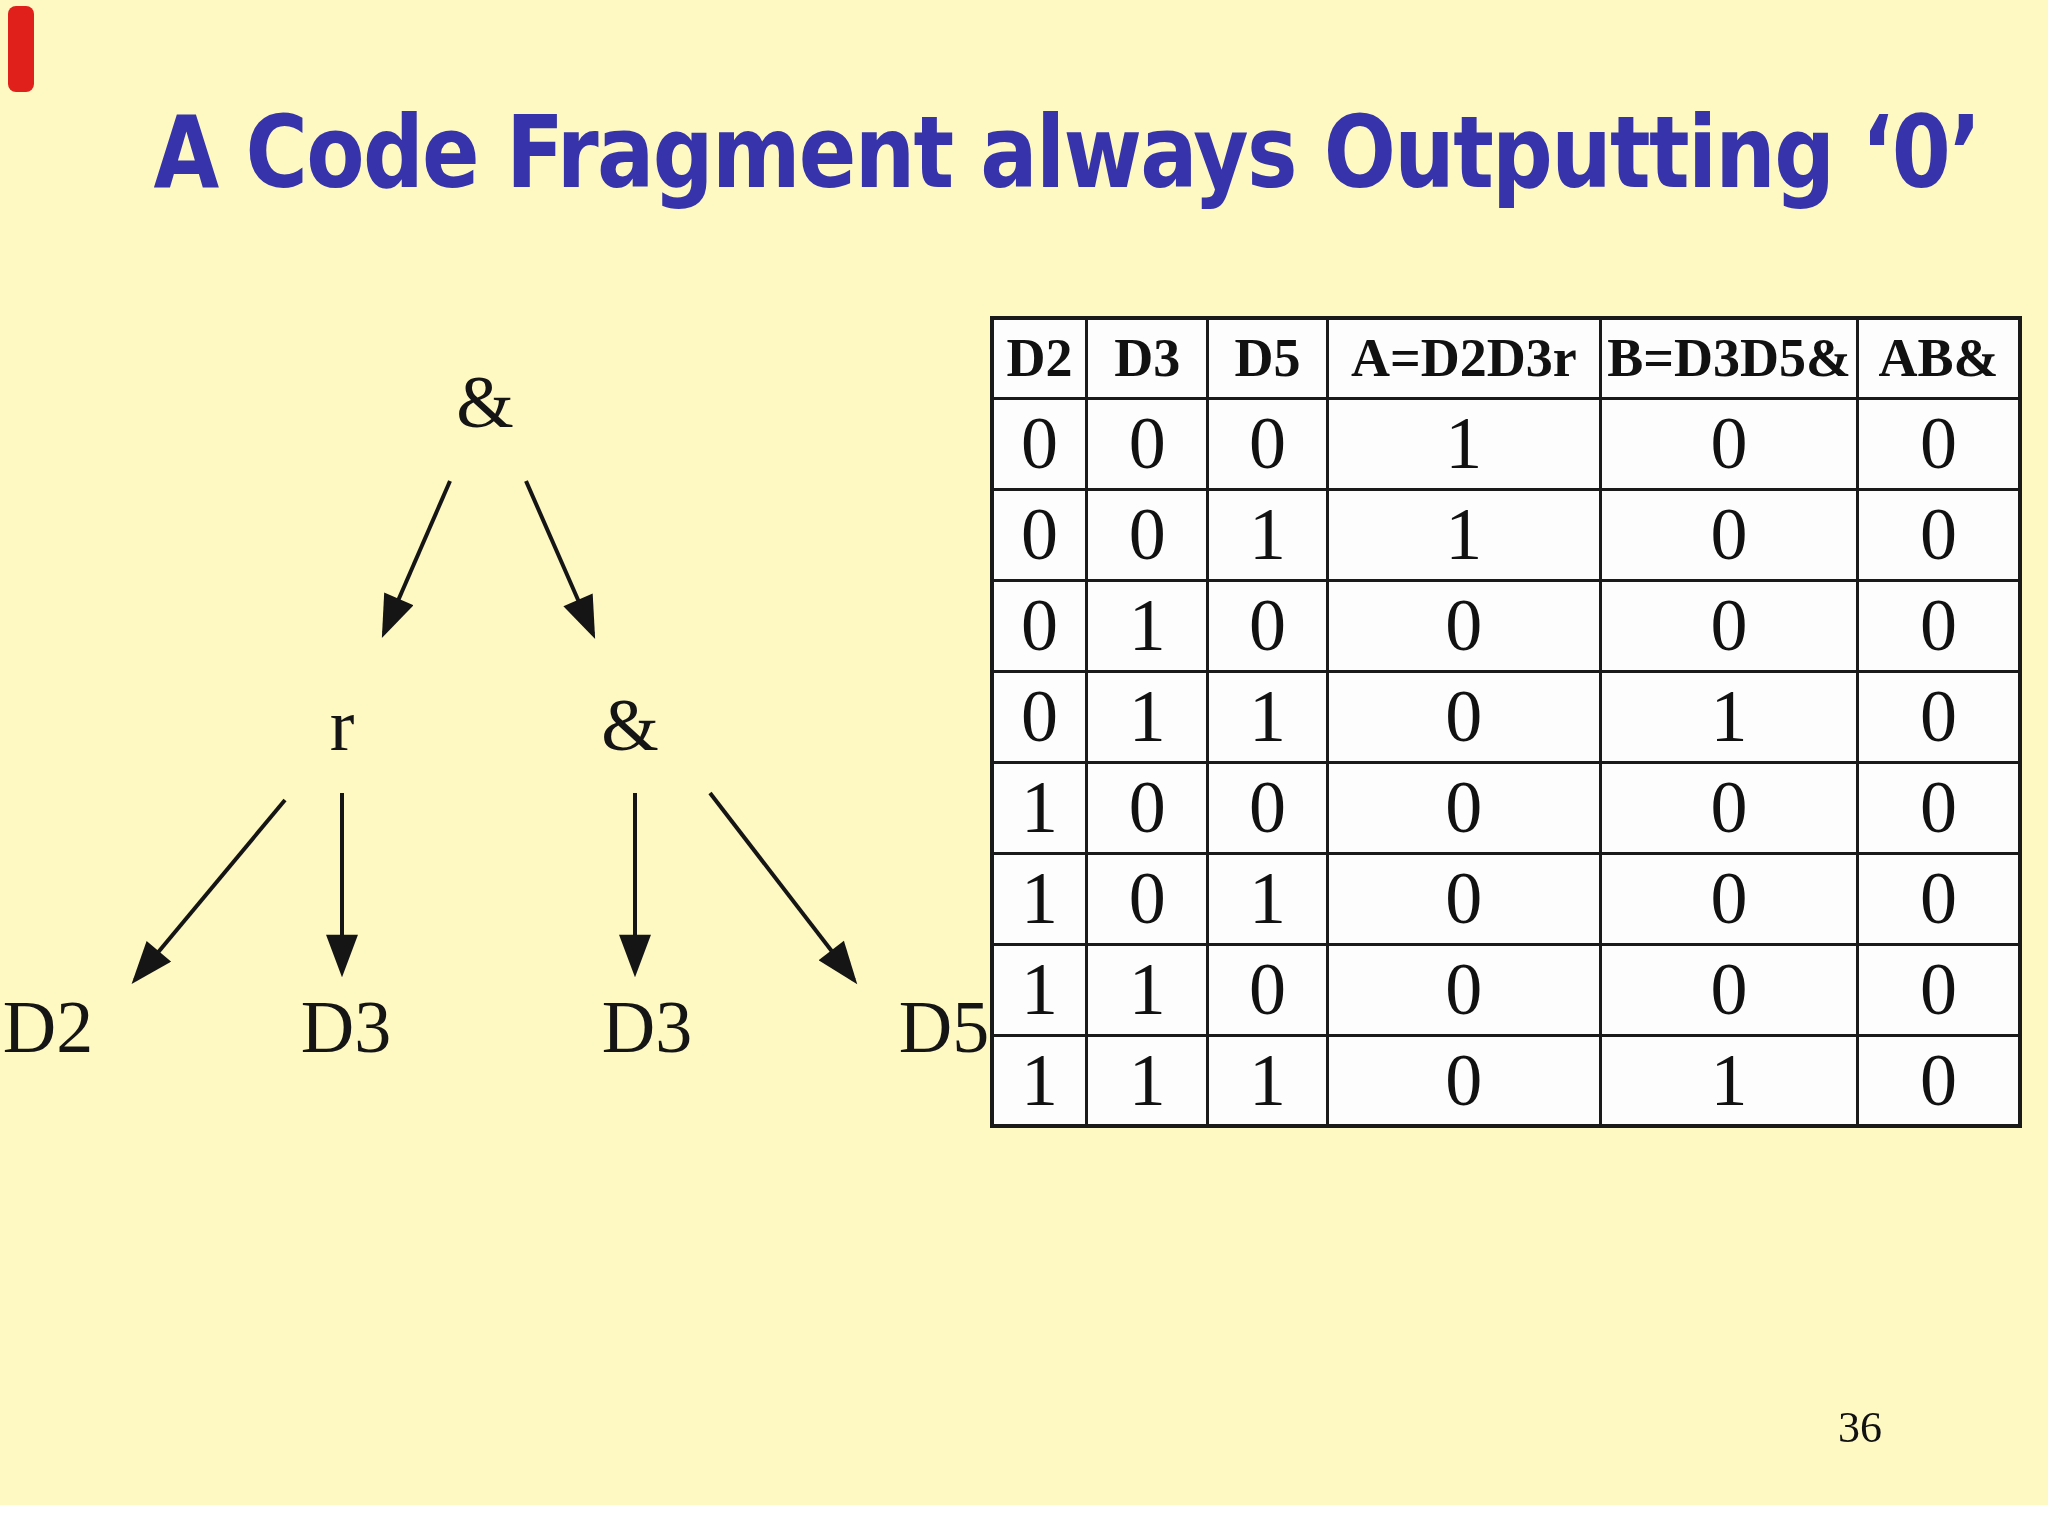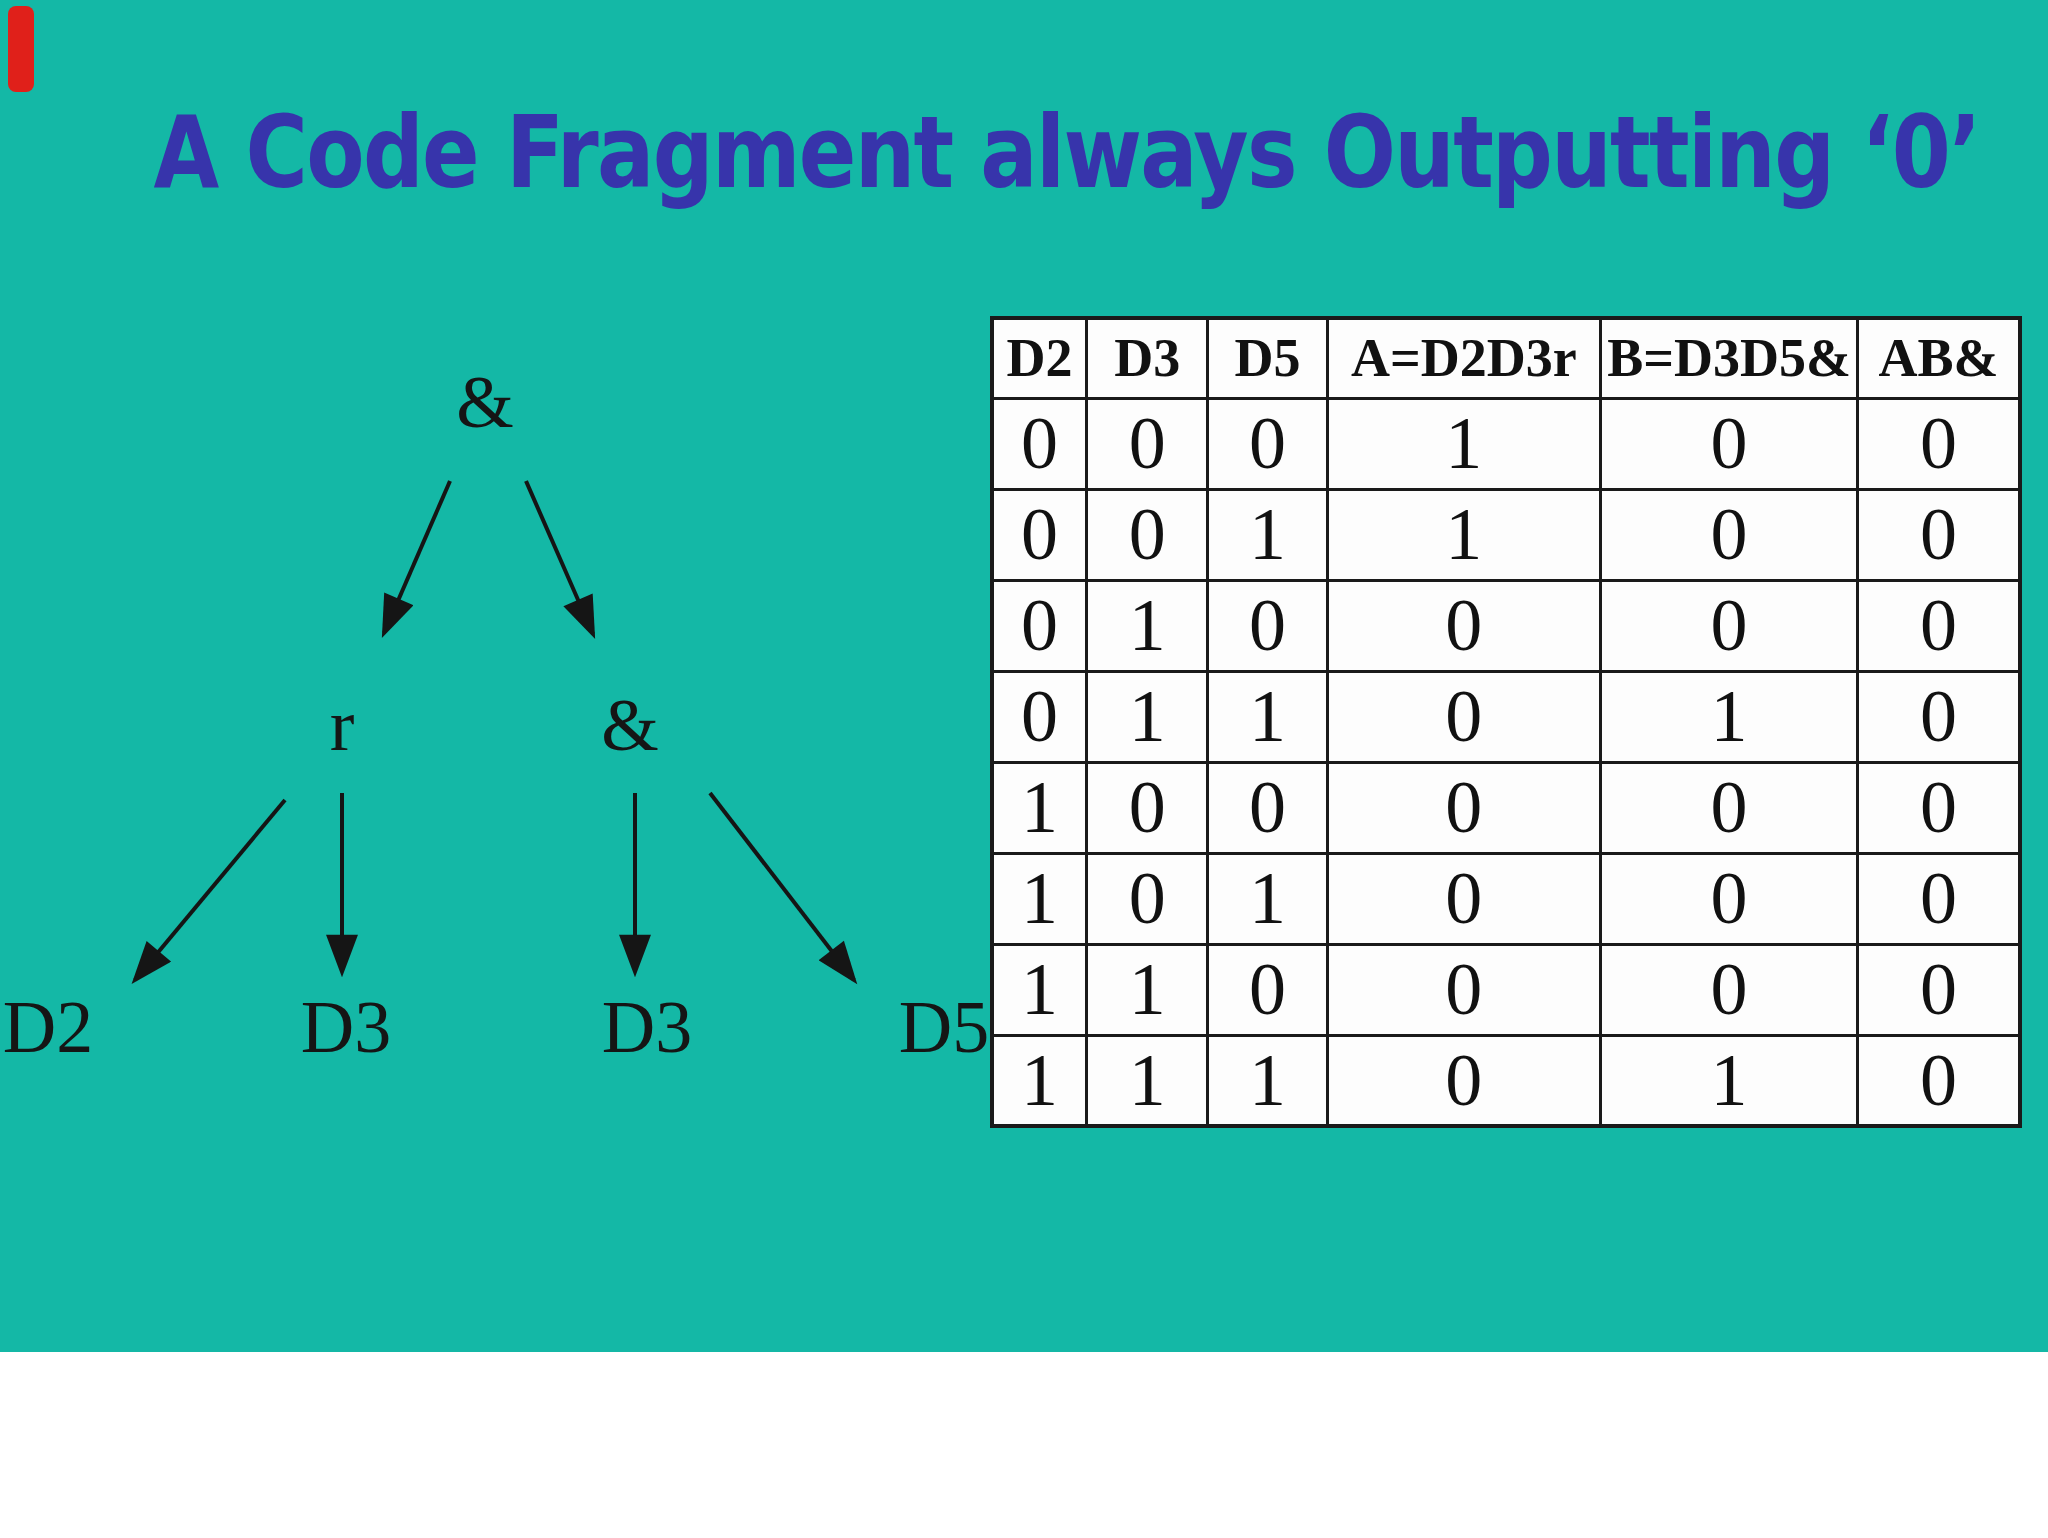--- a/index.html
+++ b/index.html
@@ -9,8 +9,8 @@
   .slide {
     position: relative;
     width: 2048px;
-    height: 1352px;
-    background: #14b8a6;
+    height: 1505px;
+    background: #fef9c3;
     overflow: hidden;
   }
 

